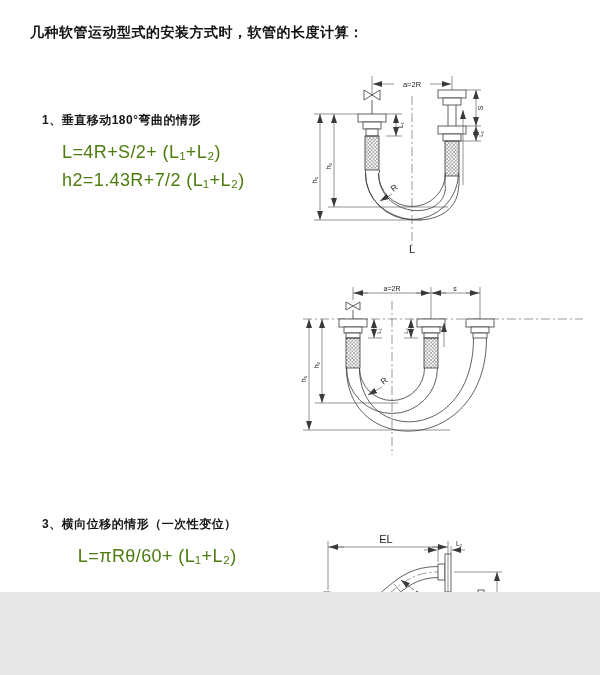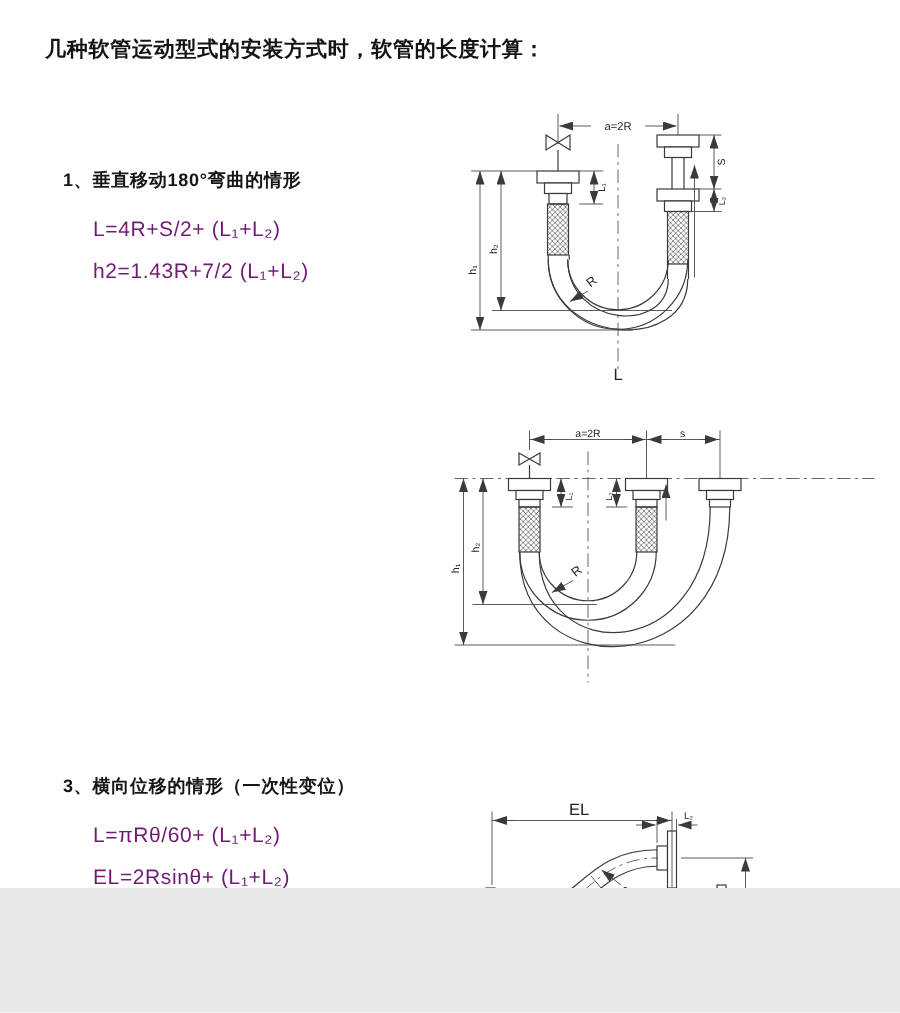--- a/index.html
+++ b/index.html
@@ -14,7 +14,7 @@
   }
   .sec{position:absolute;left:42px;}
   .sec-heading{font-size:12px;font-weight:700;color:#161616;letter-spacing:0.5px;margin:0 0 9px 0;}
-  .formula{font-size:14px;font-weight:400;color:#701a75;letter-spacing:0.4px;margin:0 0 0 20px;line-height:28px;white-space:nowrap;}
+  .formula{font-size:18px;font-weight:400;color:#4d7c0f;letter-spacing:0.4px;margin:0 0 0 20px;line-height:28px;white-space:nowrap;}
   .diag{position:absolute;text-decoration:underline;}
   svg{display:block;overflow:visible;}
   svg text{font-family:"Liberation Sans","DejaVu Sans",sans-serif;fill:#222;}

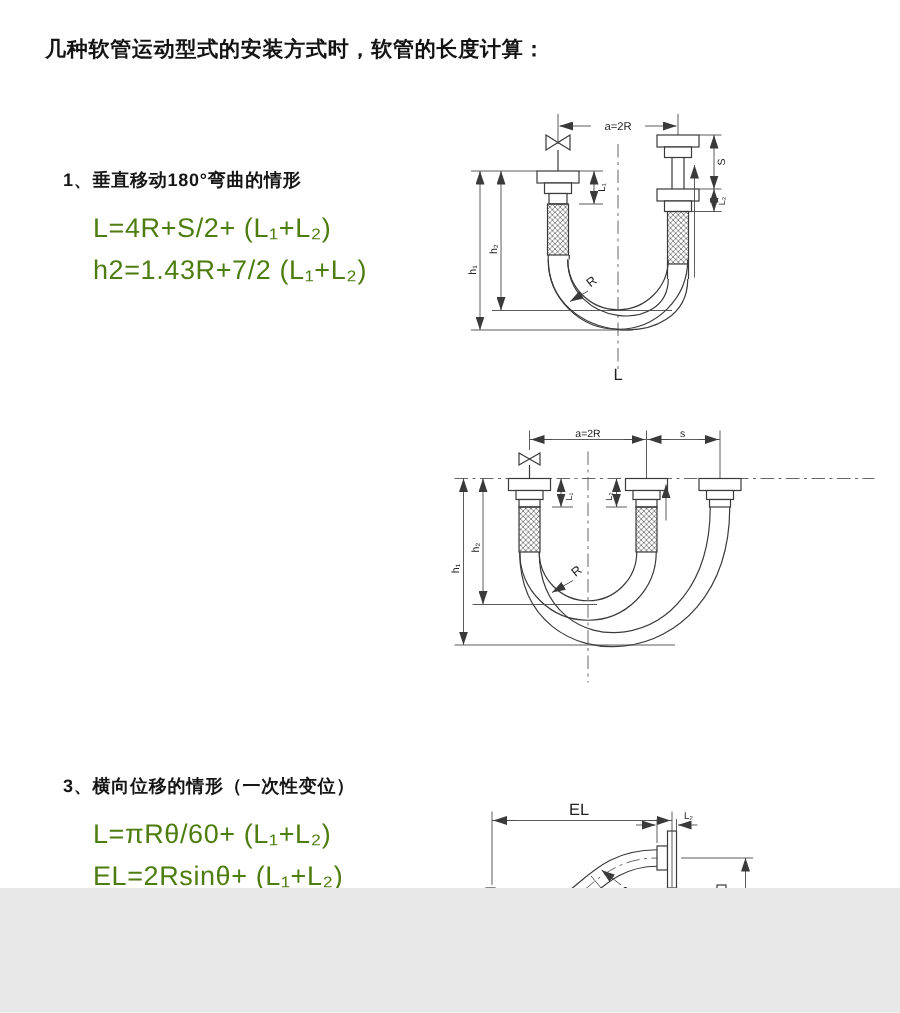--- a/index.html
+++ b/index.html
@@ -37,7 +37,7 @@
   </div>
 
 
-  <div class="sec" style="top:516px;">
+  <div class="sec" style="top:516px;text-align:right;">
     <div class="sec-heading">3、横向位移的情形（一次性变位）</div>
     <div class="formula">L=πRθ/60+ (L₁+L₂)</div>
     <div class="formula">EL=2Rsinθ+ (L₁+L₂)</div>

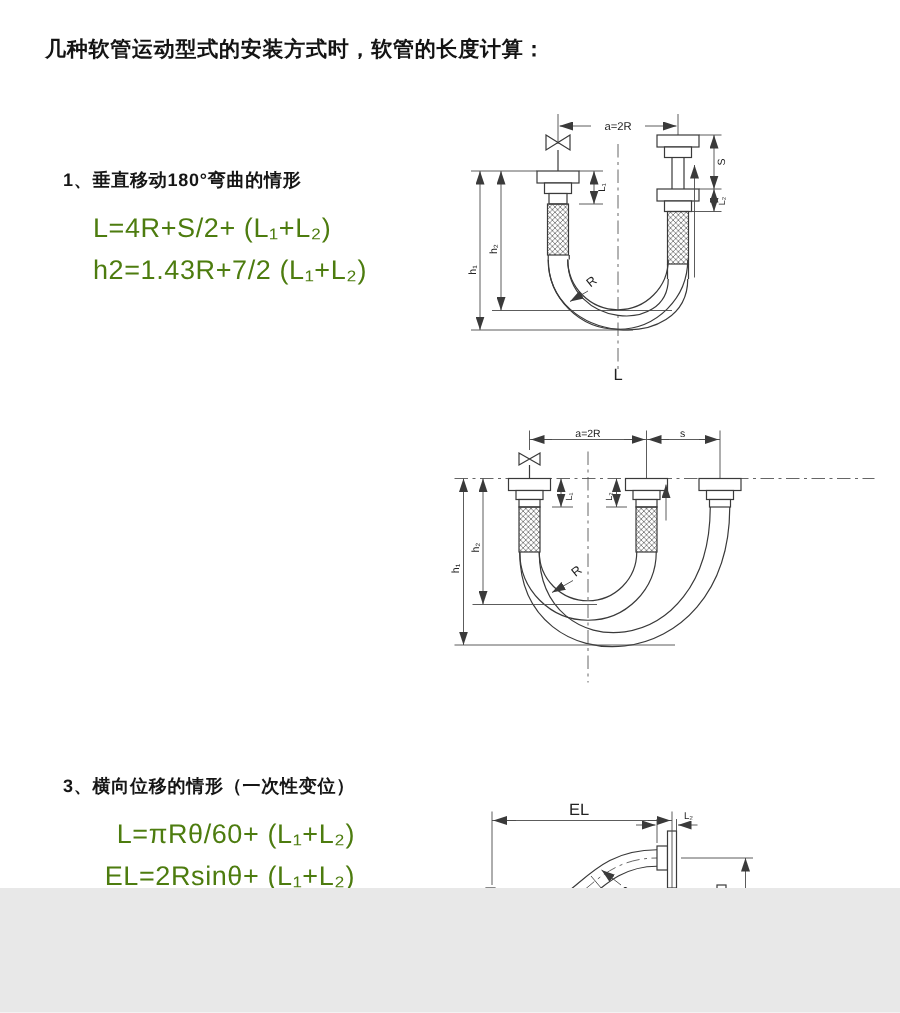--- a/index.html
+++ b/index.html
@@ -40,7 +40,6 @@
   <div class="sec" style="top:516px;text-align:right;">
     <div class="sec-heading">3、横向位移的情形（一次性变位）</div>
     <div class="formula">L=πRθ/60+ (L₁+L₂)</div>
-    <div class="formula">EL=2Rsinθ+ (L₁+L₂)</div>
   </div>
 
   <div class="diag" style="left:300px;top:68px;">

